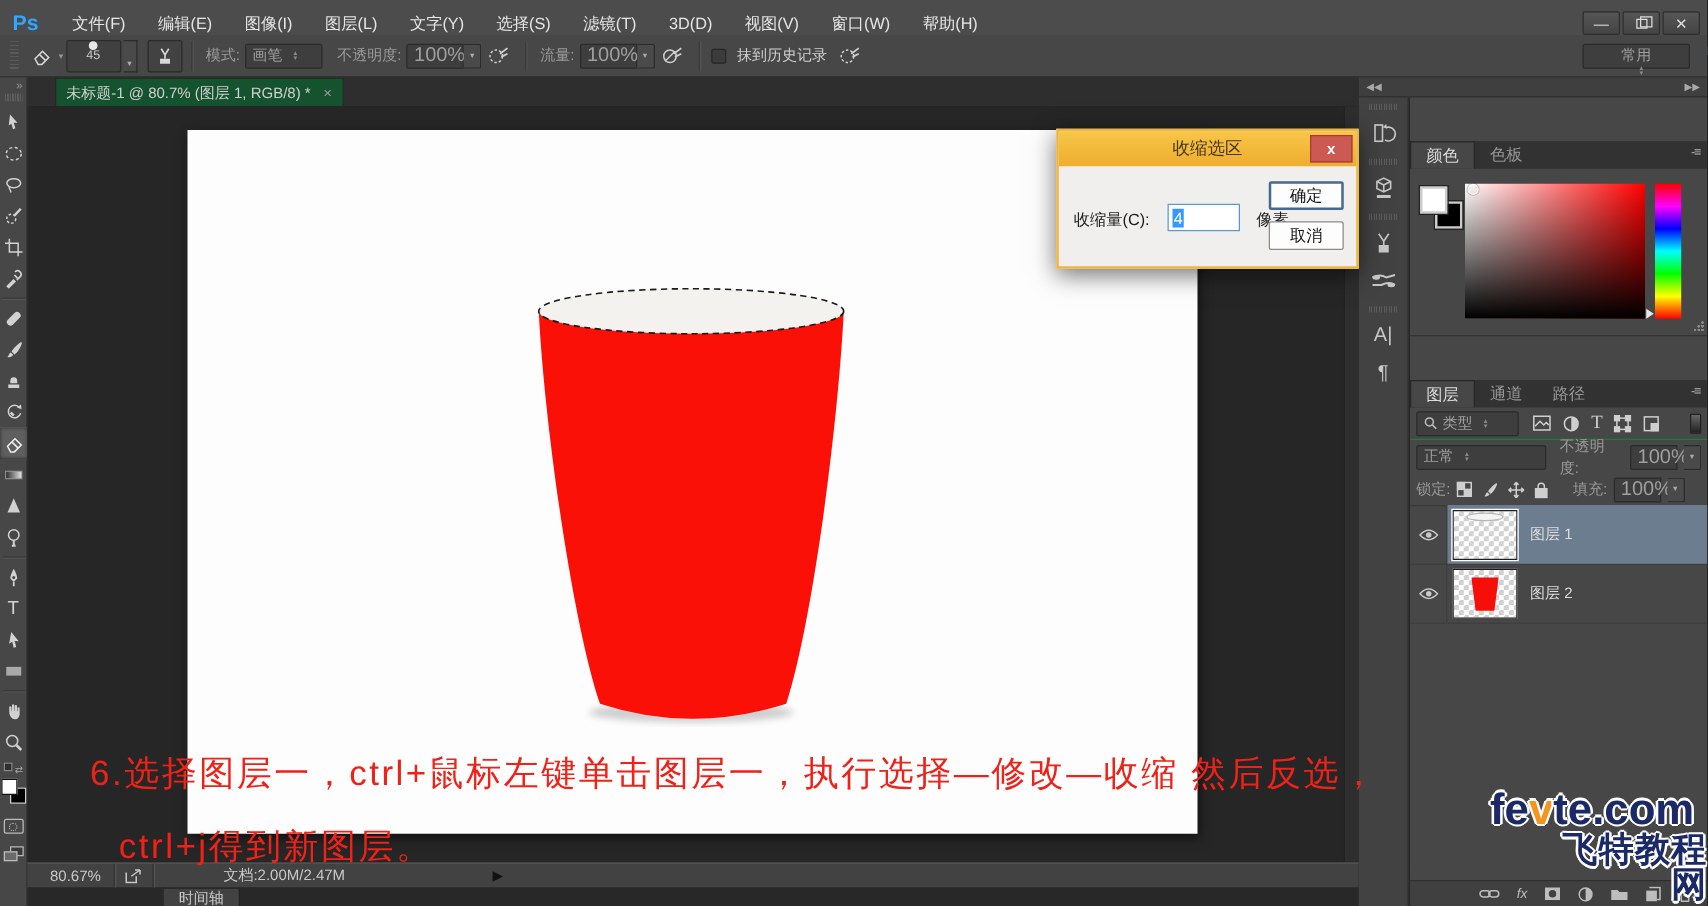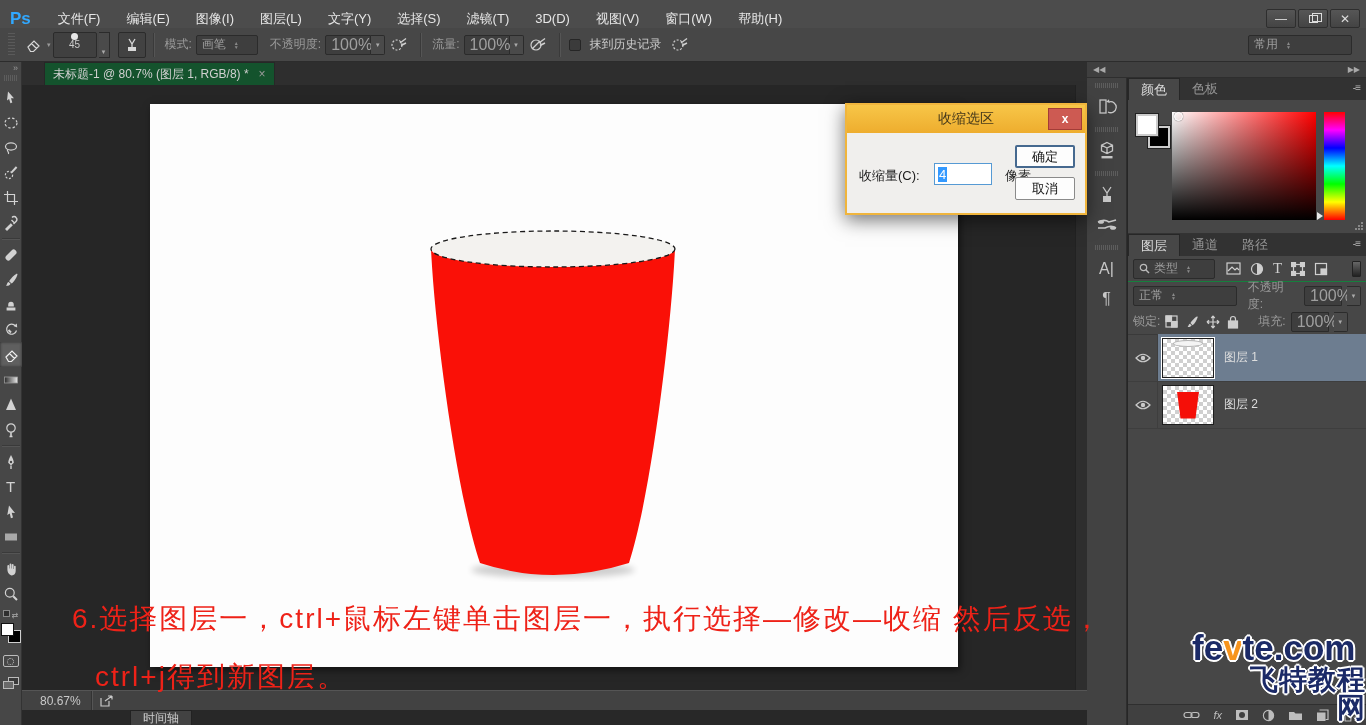--- a/index.html
+++ b/index.html
@@ -241,7 +241,7 @@
         </svg>
     </div>
     <div class="workspace">
-      <div class="ddbox" style="width:104px;">
+      <div class="ddbox" style="width:86px;flex-direction:column;">
           <span>常用</span>
         <span class="spin">
             <span>▲</span>

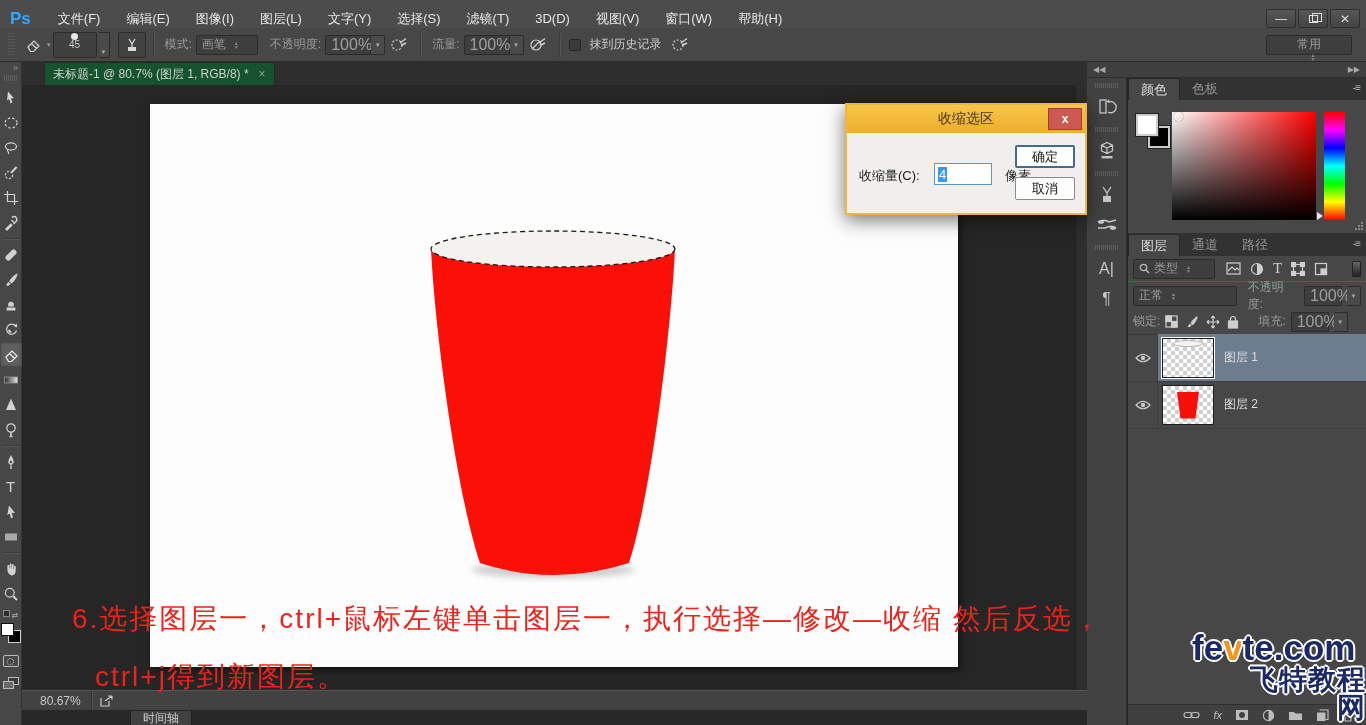--- a/index.html
+++ b/index.html
@@ -83,7 +83,7 @@
   .strip-icon svg{stroke:#c7c7c7;fill:none;stroke-width:1.3;}
 
   .panels{left:1128px;top:78px;width:238px;height:647px;background:#474747;}
-  .ptabs{height:22px;background:#323232;display:flex;align-items:flex-end;position:relative;}
+  .ptabs{height:22px;background:#323232;display:flex;align-items:flex-end;position:relative;margin-top:35px;}
   .ptab{height:22px;display:flex;align-items:center;padding:0 12px;font-size:13px;color:#969696;}
   .ptab.active{background:#474747;color:#dcdcdc;border:1px solid #272727;border-bottom:none;}
   .pmenu{position:absolute;right:6px;top:4px;color:#b5b5b5;font-size:10px;letter-spacing:-1px;}

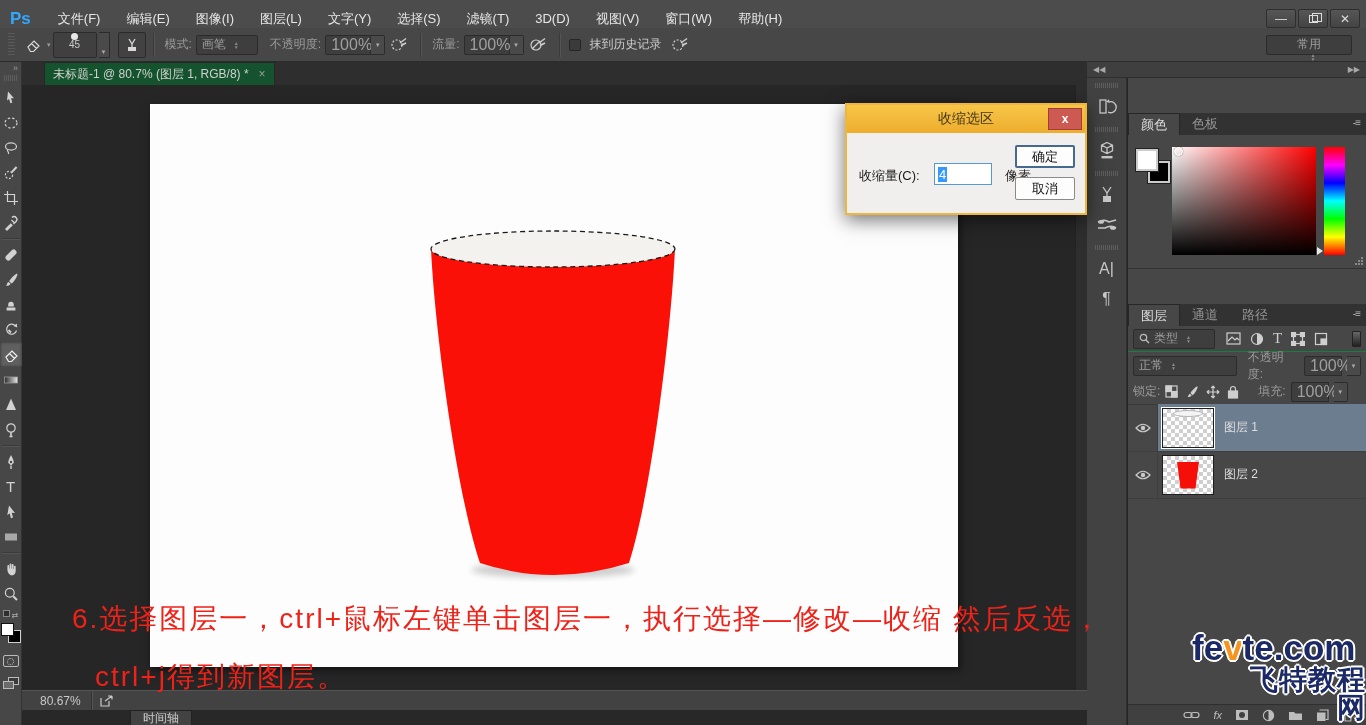--- a/index.html
+++ b/index.html
@@ -418,6 +418,10 @@
           <path d="M5 6 L12 1 M12 1 H8 M12 1 V4.6" stroke="#c9c9c9" fill="none" stroke-width="1.2"></path>
         </svg>
     </div>
+    <div class="status-seg docseg">
+      <span class="docinfo">文档:2.00M/2.47M</span>
+      <span class="playtri">▶</span>
+    </div>
   </div>
   <div class="timelinerow abs">
     <div class="tl-tab">时间轴</div>

